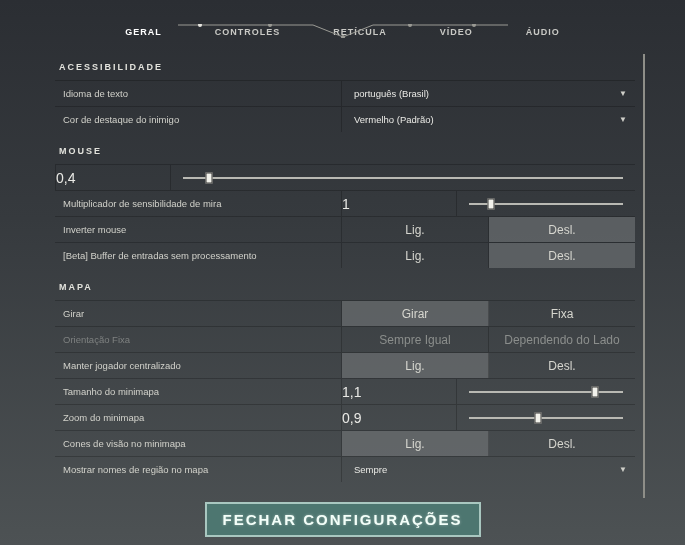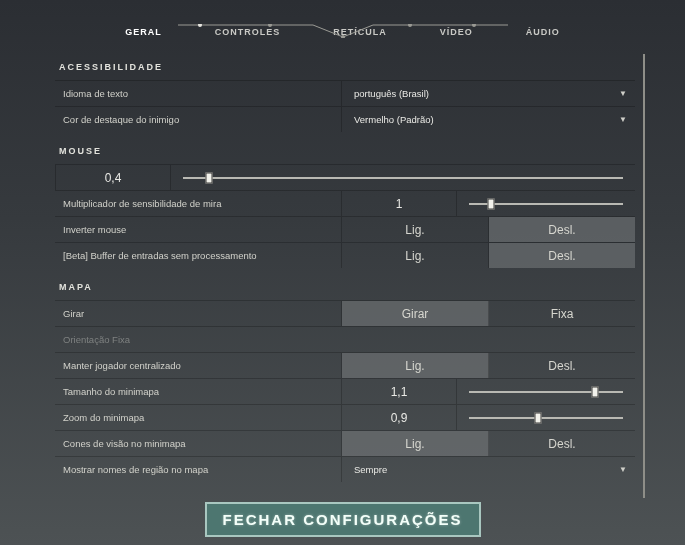--- a/index.html
+++ b/index.html
@@ -107,12 +107,11 @@
   
   .slider-value {
     width: 116px;
-    text-align: center;
     border-left: 1px solid rgba(0,0,0,0.22);
     border-right: 1px solid rgba(0,0,0,0.22);
     height: 100%;
     line-height: 26px;
-    font-size: 12px;
+    font-size: 14px;
   }
   .slider-track-wrap {
     flex: 1;

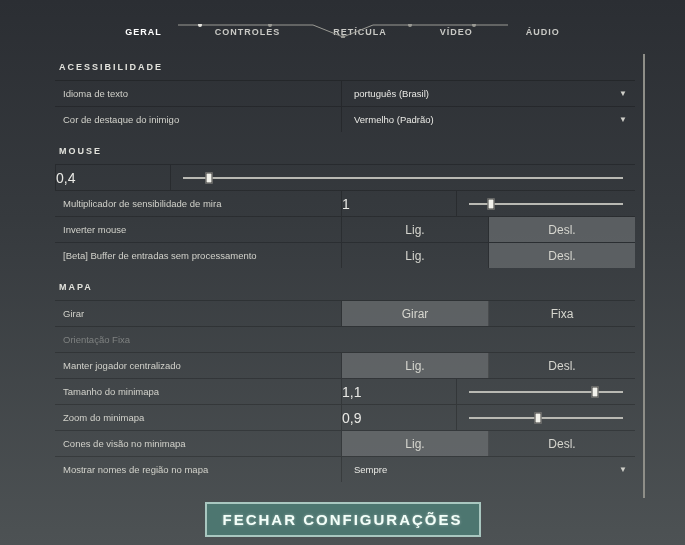--- a/index.html
+++ b/index.html
@@ -283,6 +283,12 @@
 
   <div class="row">
     <div class="row-label disabled">Orientação Fixa</div>
+    <div class="row-controls">
+      <div class="toggle-pair">
+        <div class="toggle-btn disabled">Sempre Igual</div>
+        <div class="toggle-btn disabled">Dependendo do Lado</div>
+      </div>
+    </div>
   </div>
 
   <div class="row">

